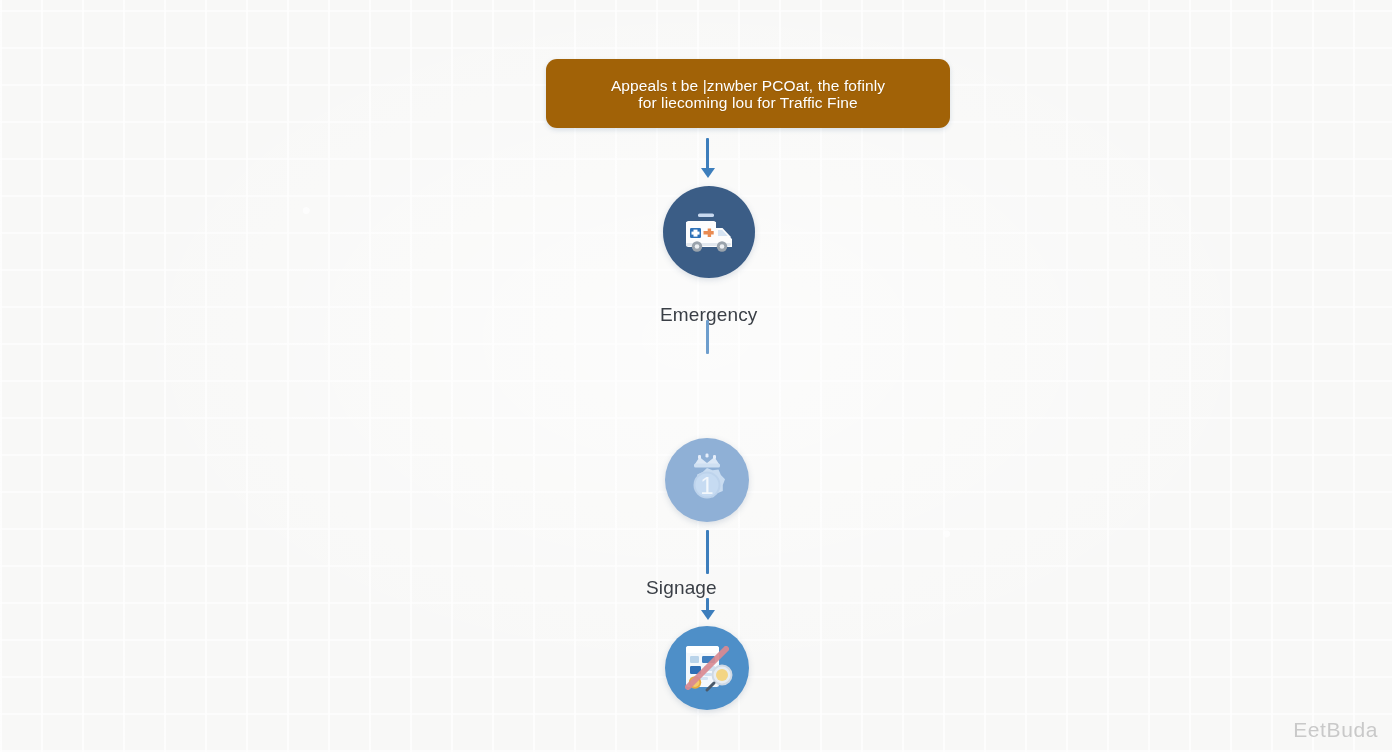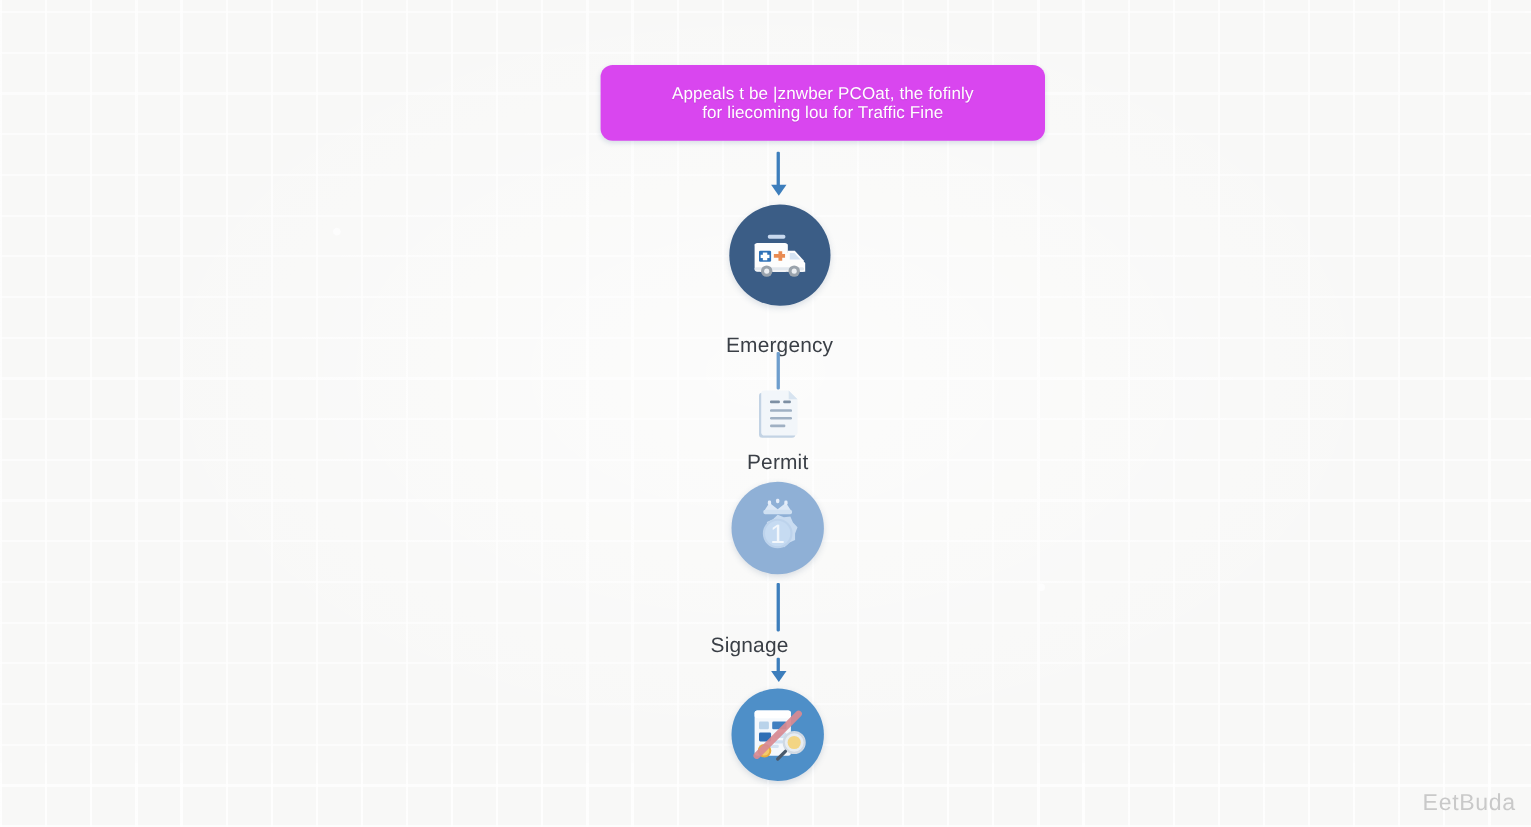--- a/index.html
+++ b/index.html
@@ -47,7 +47,7 @@
     top: 59px;
     width: 404px;
     height: 69px;
-    background: #d946ef;
+    background: #a16207;
     border-radius: 11px;
     box-shadow: 0 2px 5px rgba(40,80,130,0.16);
     display: flex;

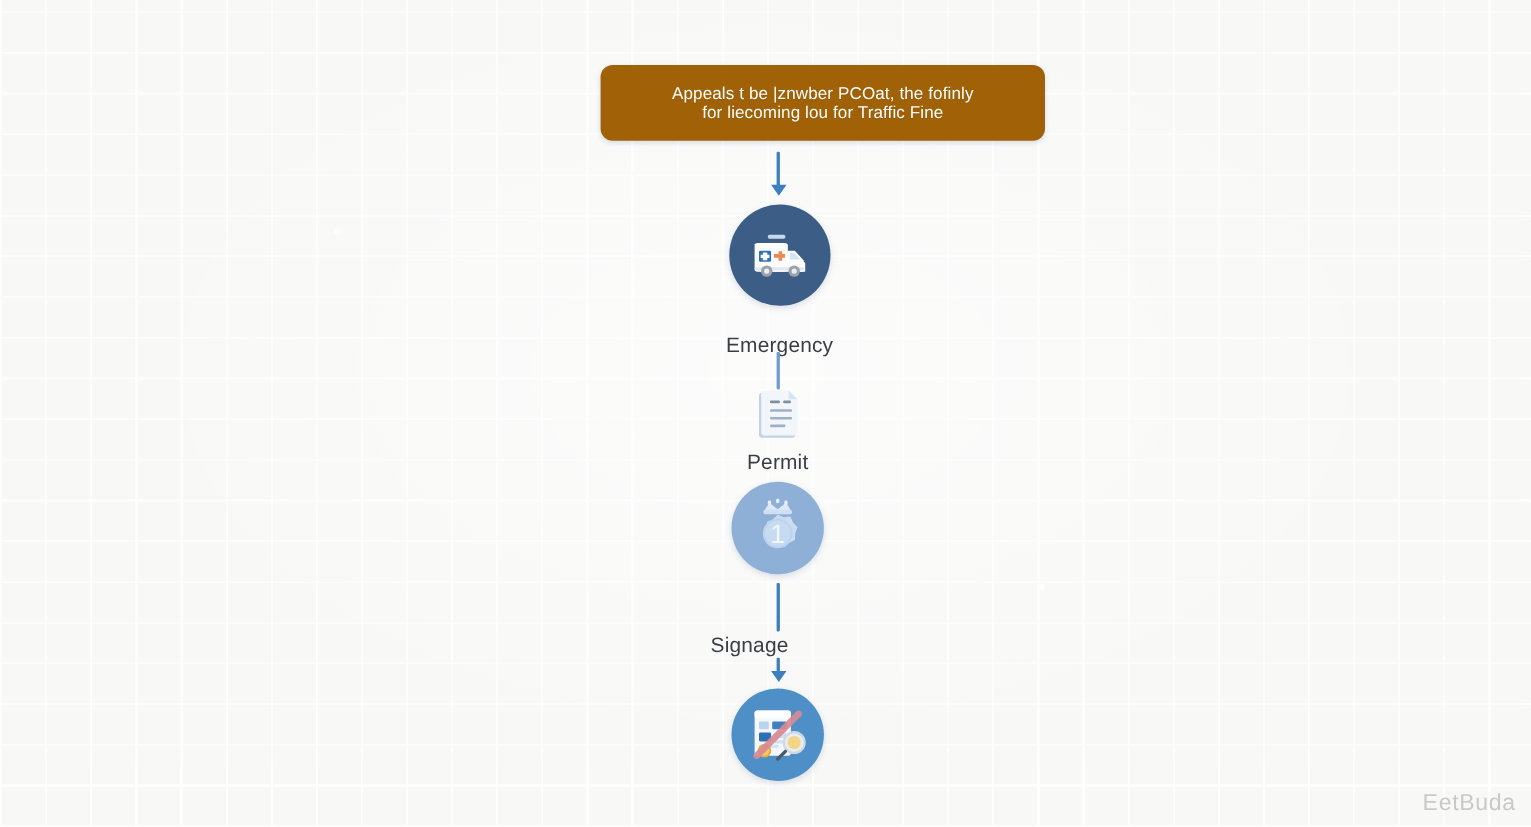--- a/index.html
+++ b/index.html
@@ -199,26 +199,6 @@
     <div class="conn-line pale" style="height:34px;"></div>
   </div>
 
-  <div class="node node-permit" style="left:671px; top:344px;">
-    <div class="node-plain" style="width:72px; height:62px;">
-      <svg width="46" height="52" viewBox="0 0 46 52">
-
-        <path d="M6 8 h25 l8 8 v30 a3 3 0 0 1 -3 3 h-27 a3 3 0 0 1 -3 -3 v-35 a3 3 0 0 1 3 -3 z" fill="#c3d3e4"></path>
-
-        <path d="M11 6 h22 l8 8 v30 a3 3 0 0 1 -3 3 h-27 a3 3 0 0 1 -3 -3 v-35 a3 3 0 0 1 3 -3 z" fill="#f2f6fa"></path>
-
-        <path d="M33 6 l8 8 h-8 z" fill="#d8e4f0"></path>
-
-        <rect x="16" y="15" width="9" height="2.6" rx="1" fill="#7d8fa3"></rect>
-        <rect x="28" y="15" width="7" height="2.6" rx="1" fill="#7d8fa3"></rect>
-
-        <rect x="16" y="23" width="20" height="2.4" rx="1.1" fill="#9fb0c3"></rect>
-        <rect x="16" y="30" width="20" height="2.4" rx="1.1" fill="#9fb0c3"></rect>
-        <rect x="16" y="37" width="14" height="2.4" rx="1.1" fill="#9fb0c3"></rect>
-      </svg>
-    </div>
-    <div class="node-label" style="margin-top:4px;">Permit</div>
-  </div>
 
   <div class="node node-medal" style="left:665px; top:438px;">
     <div class="node-circle">

